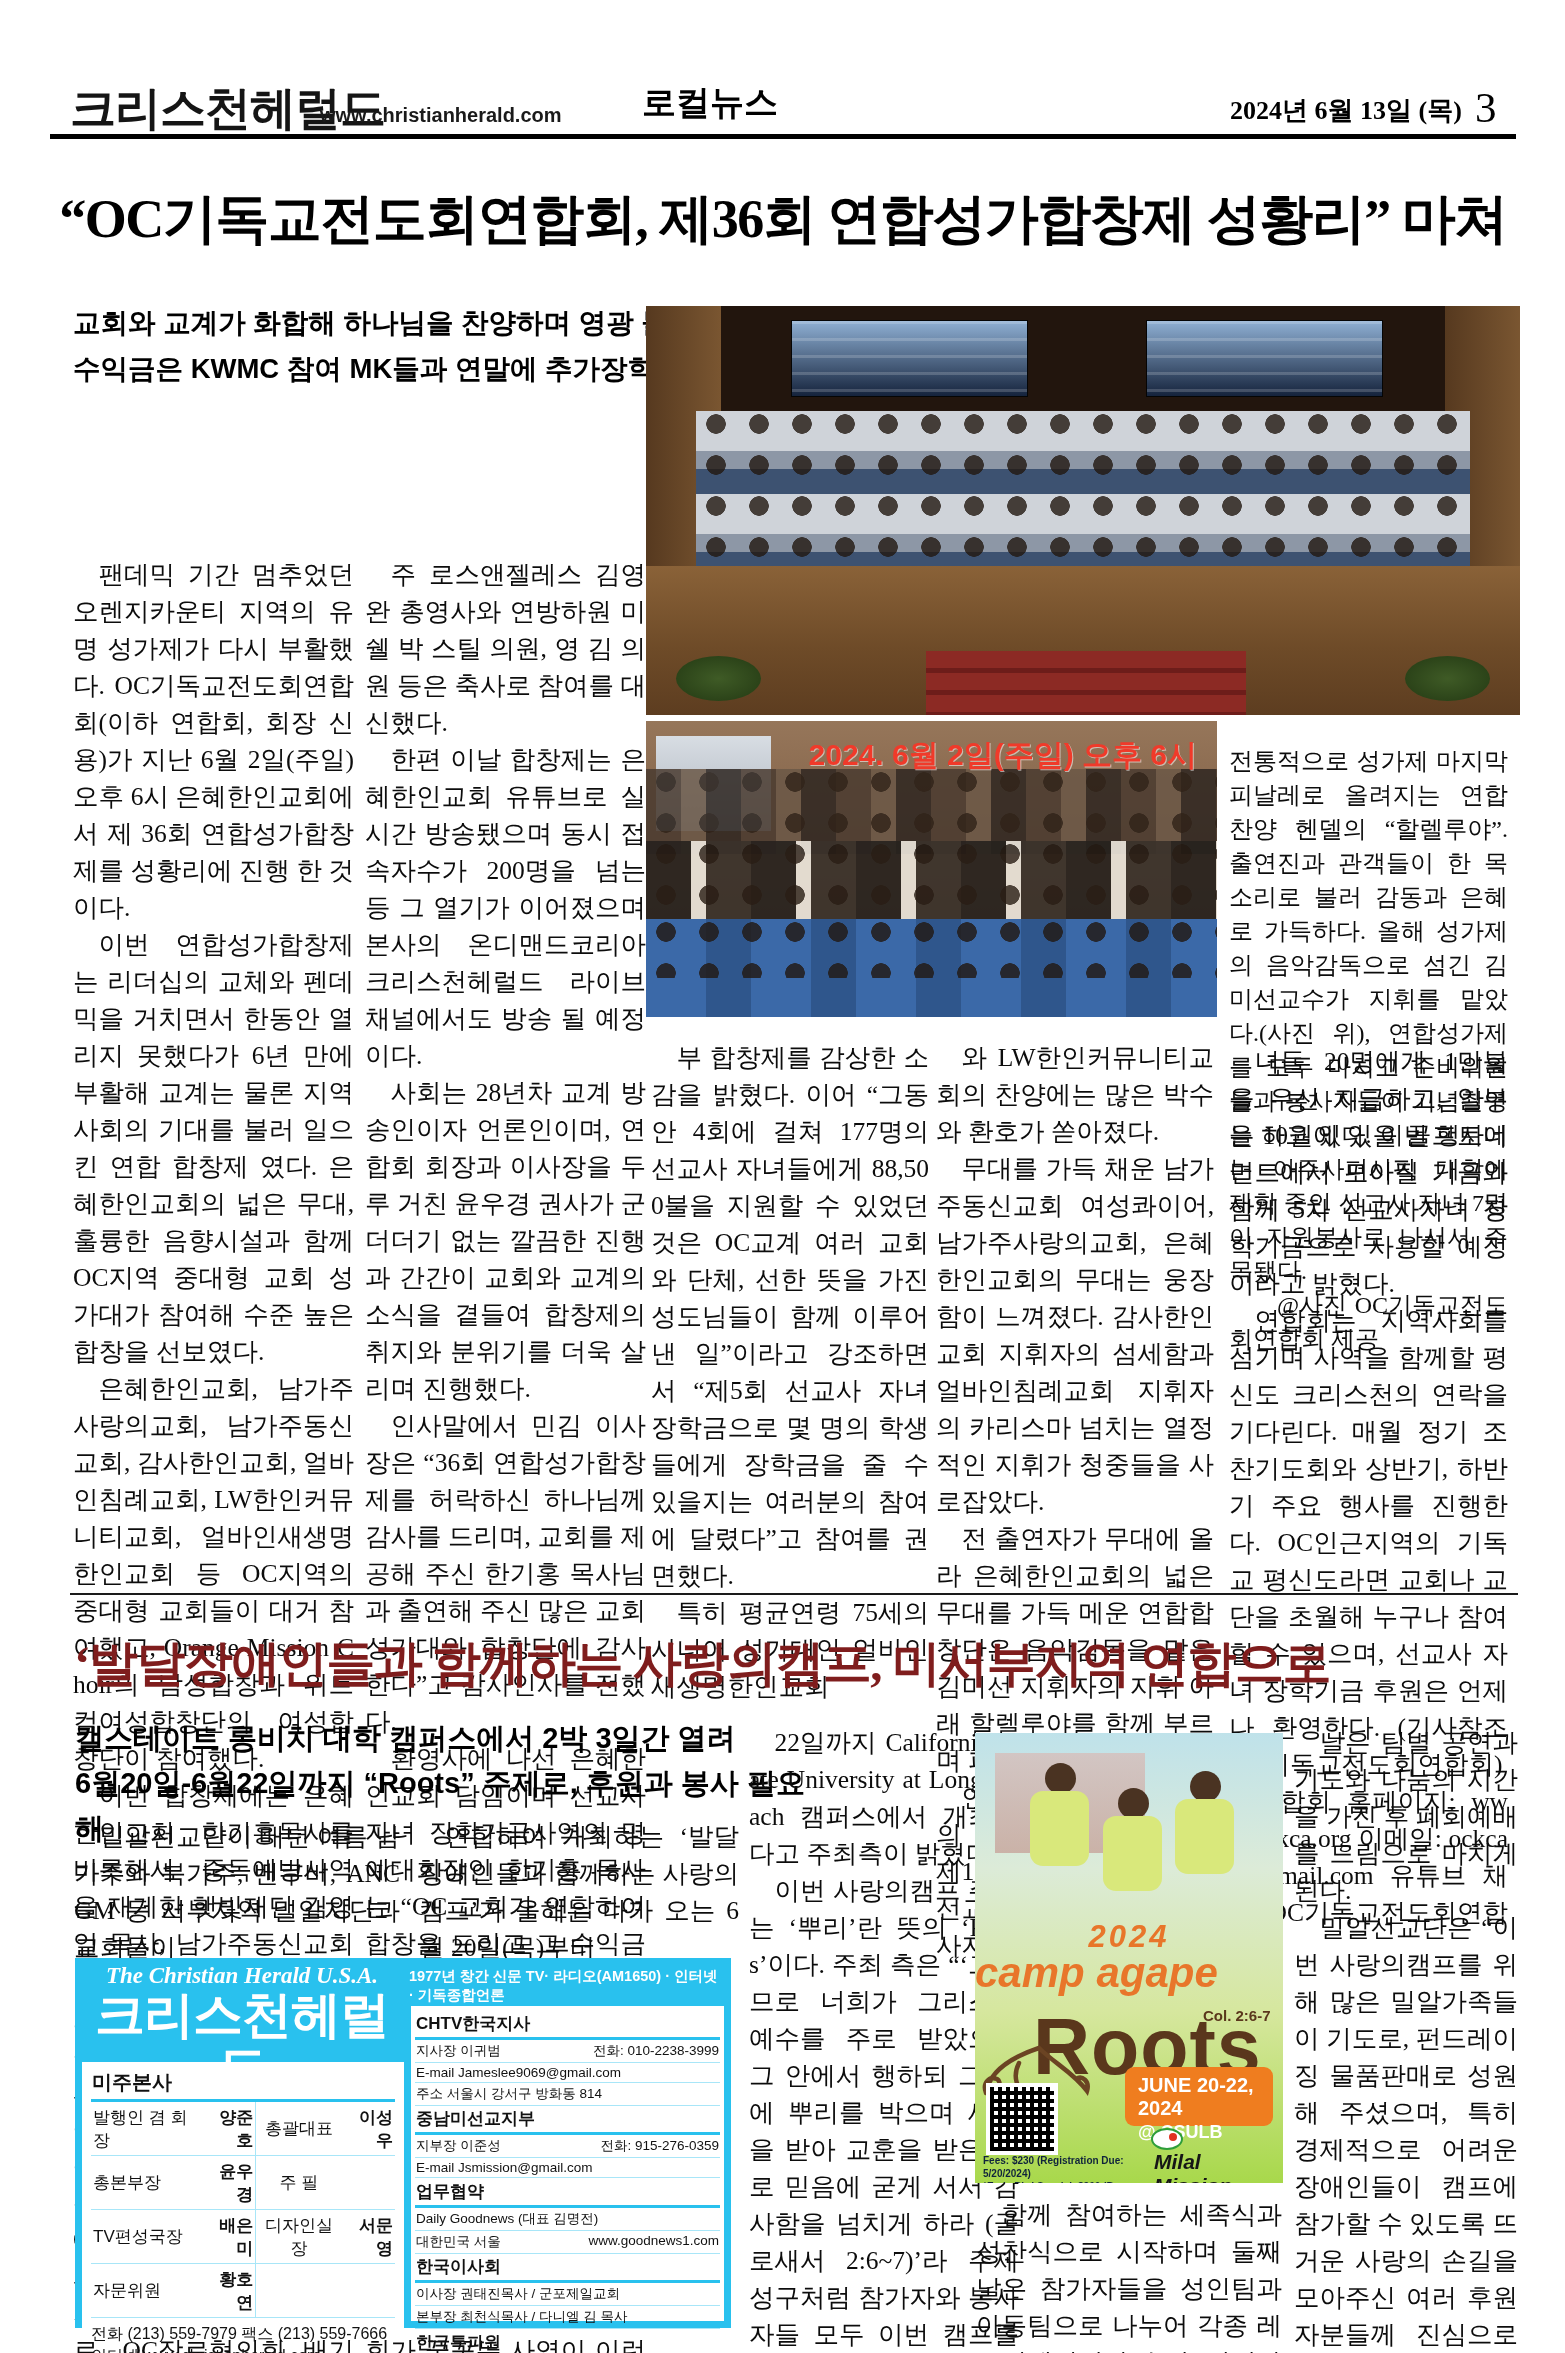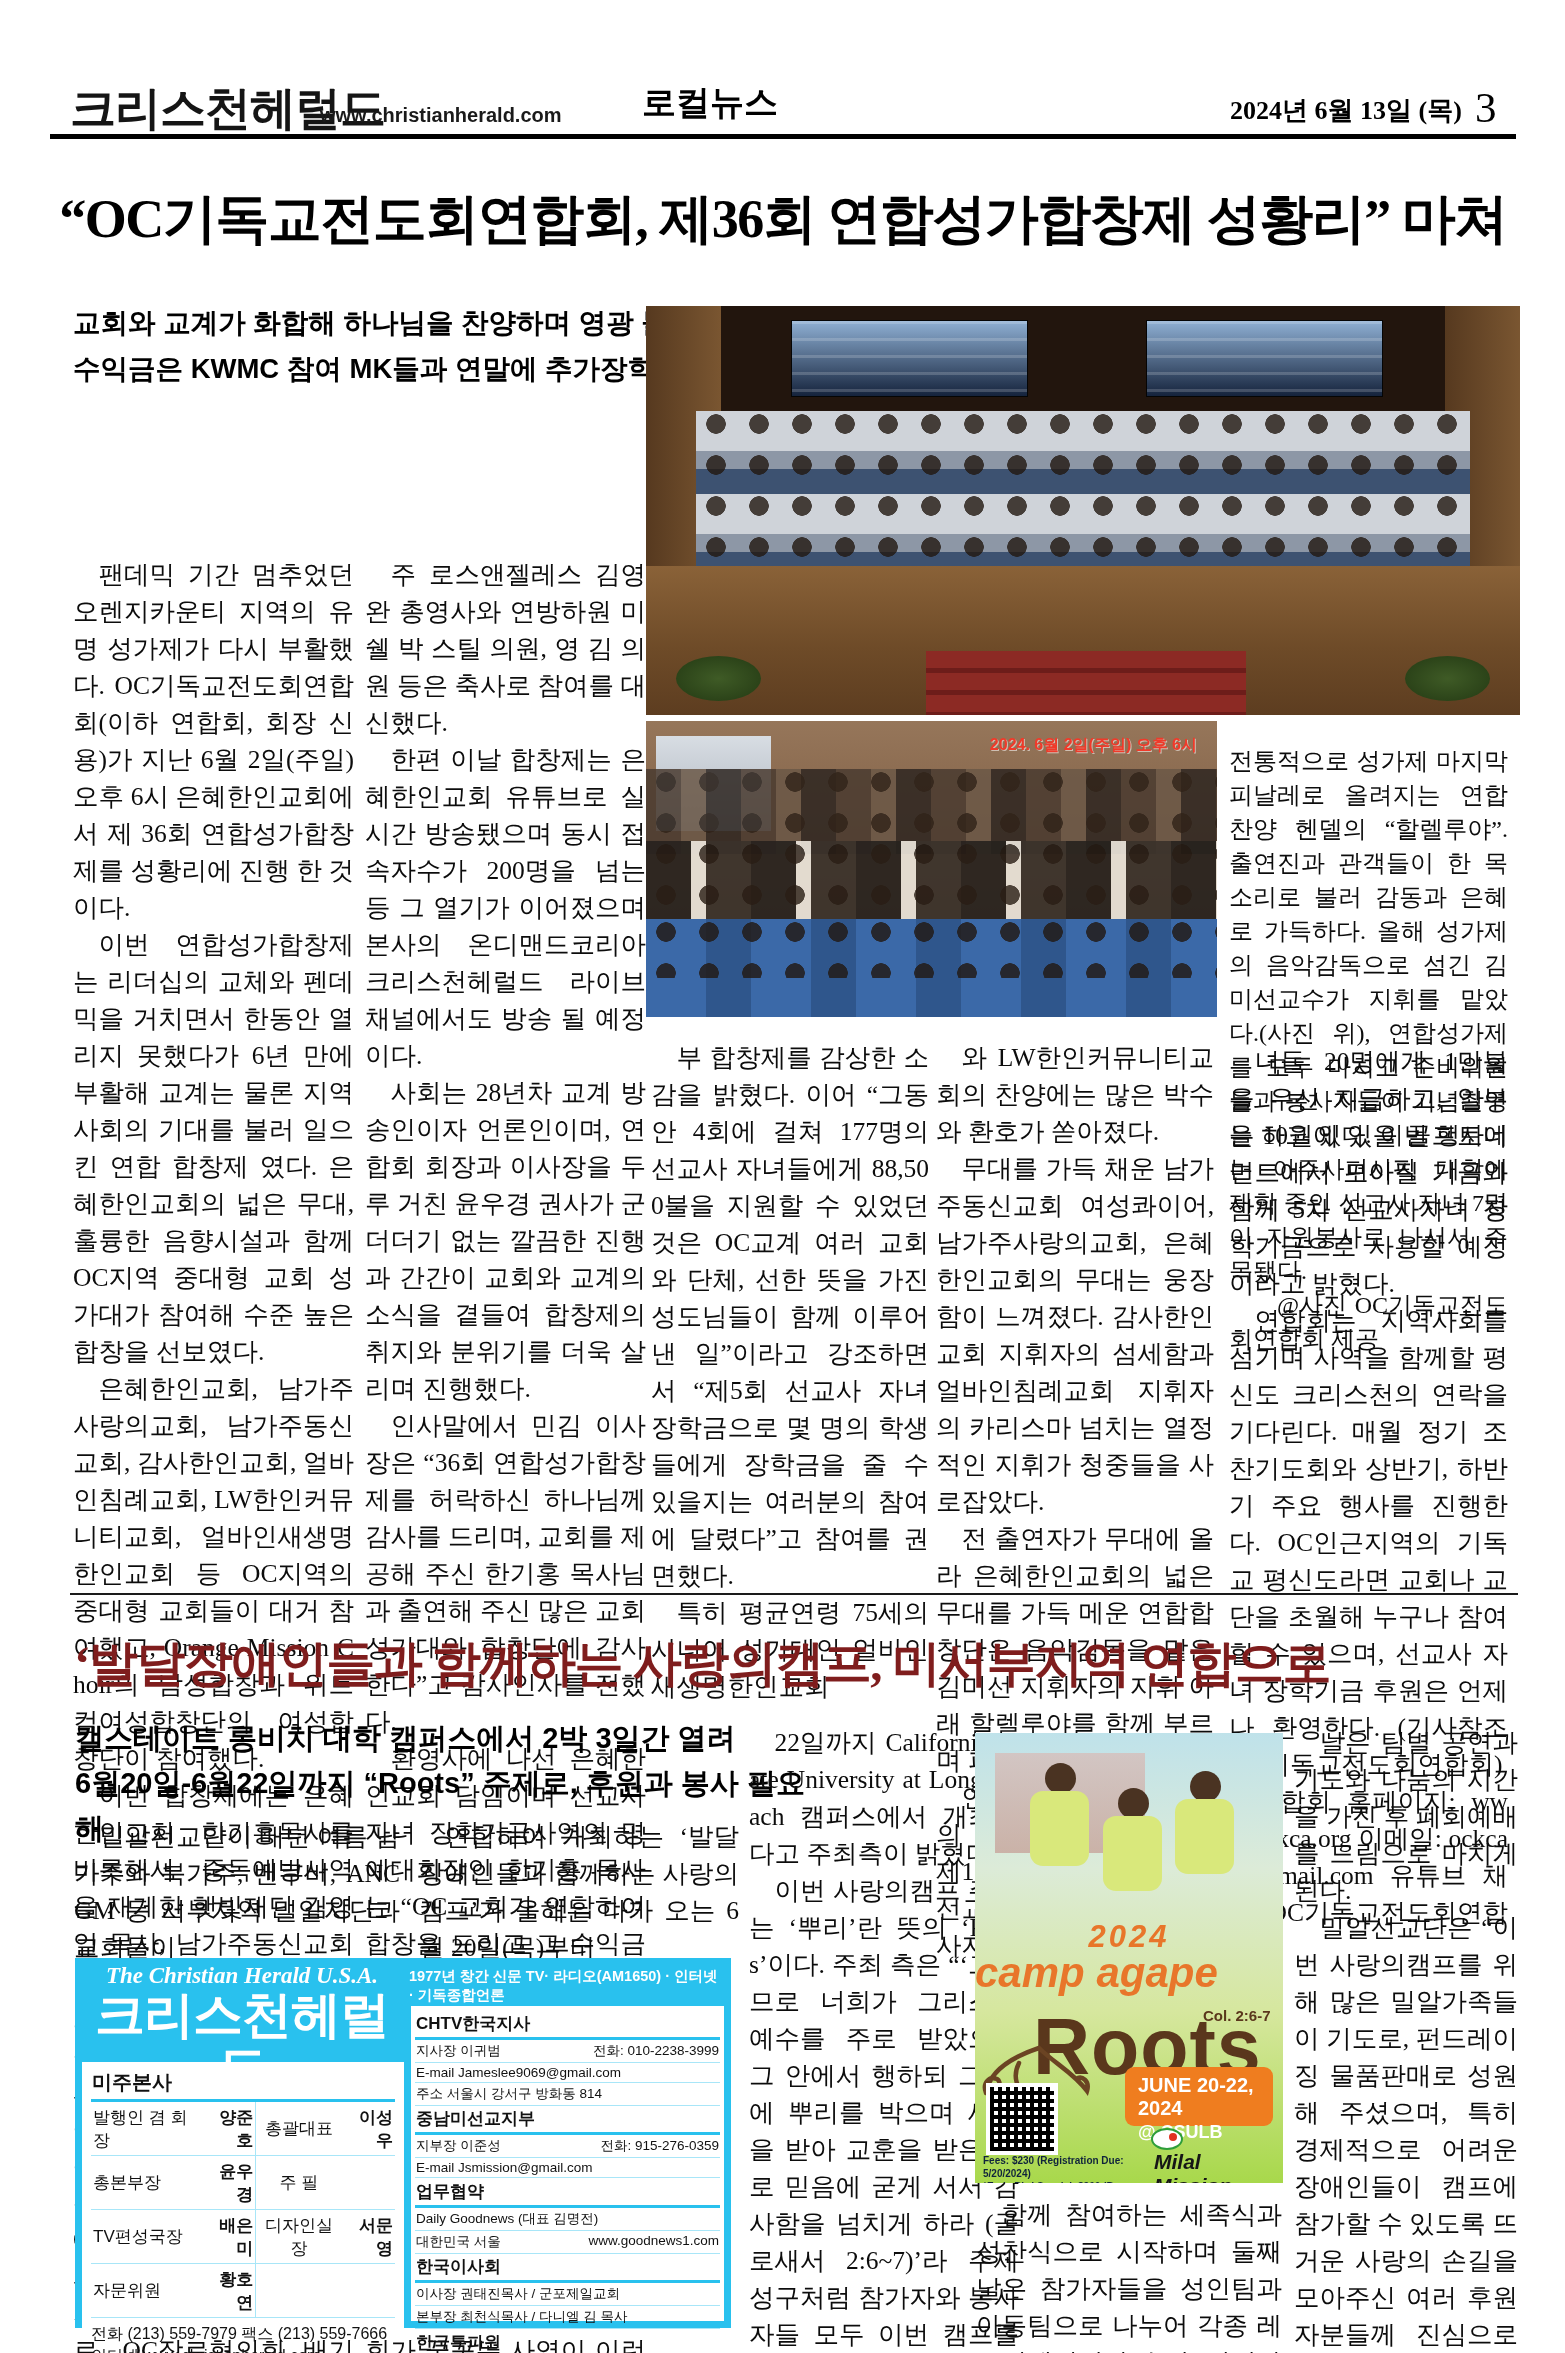--- a/index.html
+++ b/index.html
@@ -57,7 +57,7 @@
   .p2-row3{left:0;top:48px;width:100%;height:85px;background:repeating-linear-gradient(90deg,#4a3b30 0 35px,#6b5847 35px 60px,#2e2621 60px 95px);opacity:.85;}
   .p2-row2{left:0;top:120px;width:100%;height:90px;background:repeating-linear-gradient(90deg,#27221e 0 45px,#efe9df 45px 60px,#3a322b 60px 105px);opacity:.9;}
   .p2-row1{left:0;top:198px;width:100%;height:99px;background:repeating-linear-gradient(90deg,#3b69a8 0 60px,#2f568c 60px 105px);}
-  .p2-date{right:20px;top:14px;font-size:16px;font-weight:800;color:#f03a2a;
+  .p2-date{right:20px;top:14px;font-size:30px;font-weight:800;color:#f03a2a;
            font-family:"Liberation Sans","DejaVu Sans",sans-serif;text-shadow:1px 1px 0 rgba(255,255,255,.55);}
 
   

